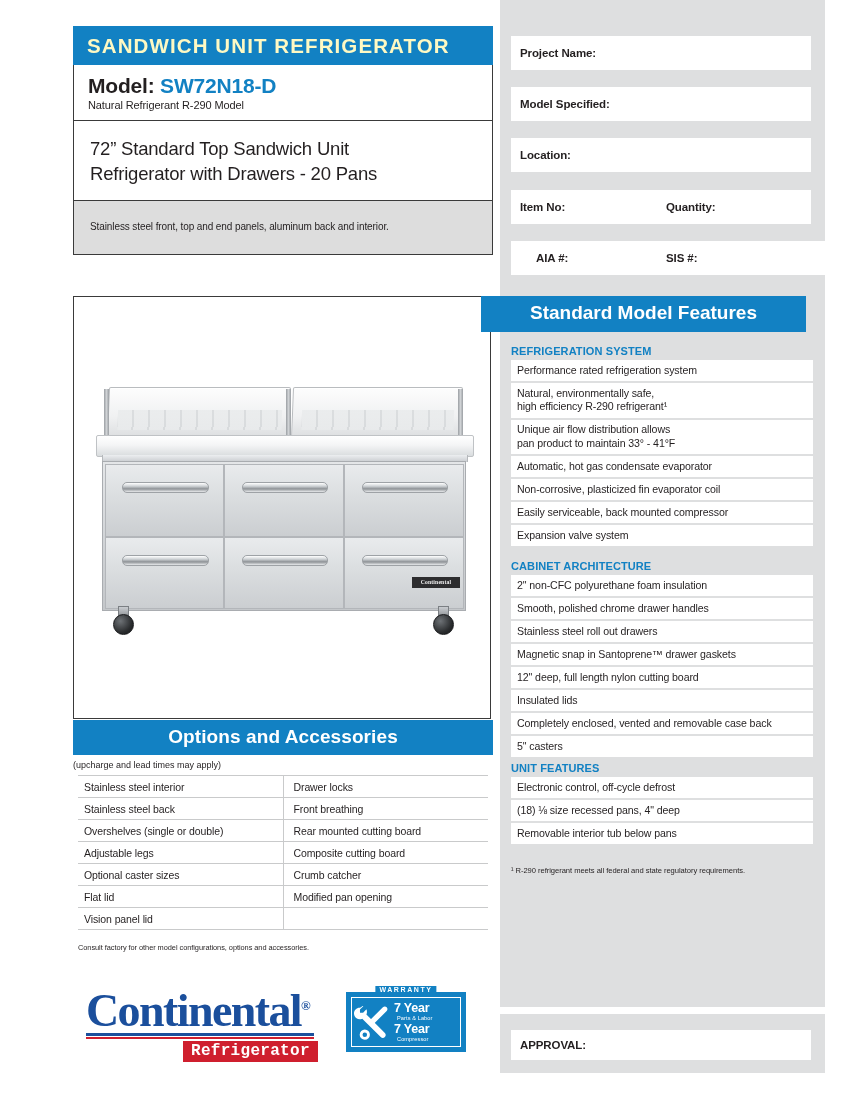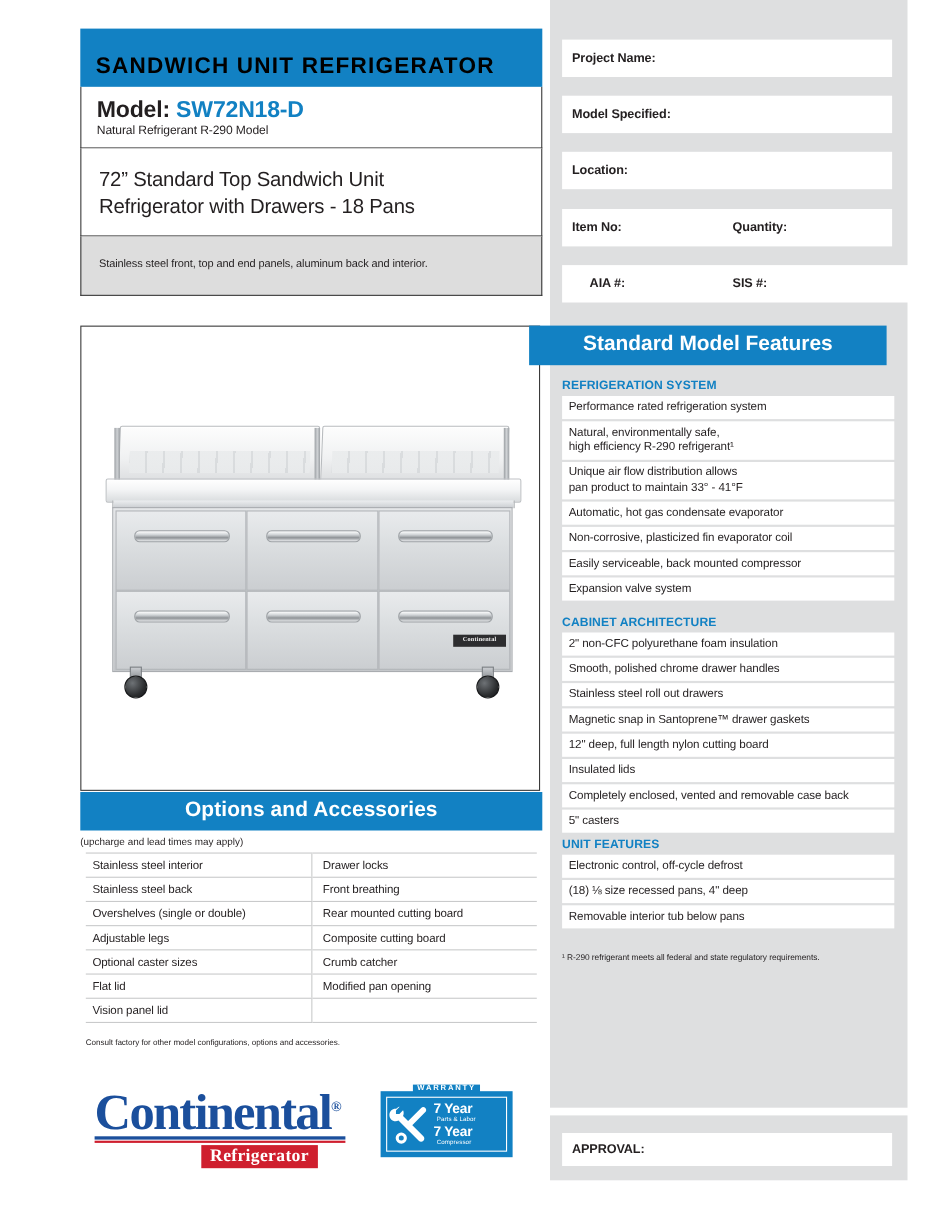--- a/index.html
+++ b/index.html
@@ -32,11 +32,11 @@
 
   .title-bar {
     background: #1281c3;
-    color: #000000;
+    color: #fef9c3;
     font-weight: bold;
     font-size: 20.5px;
     letter-spacing: 1.1px;
-    padding: 23px 0 8px 14px;
+    padding: 9px 0 8px 14px;
     line-height: 1.05;
     font-stretch: condensed;
   }

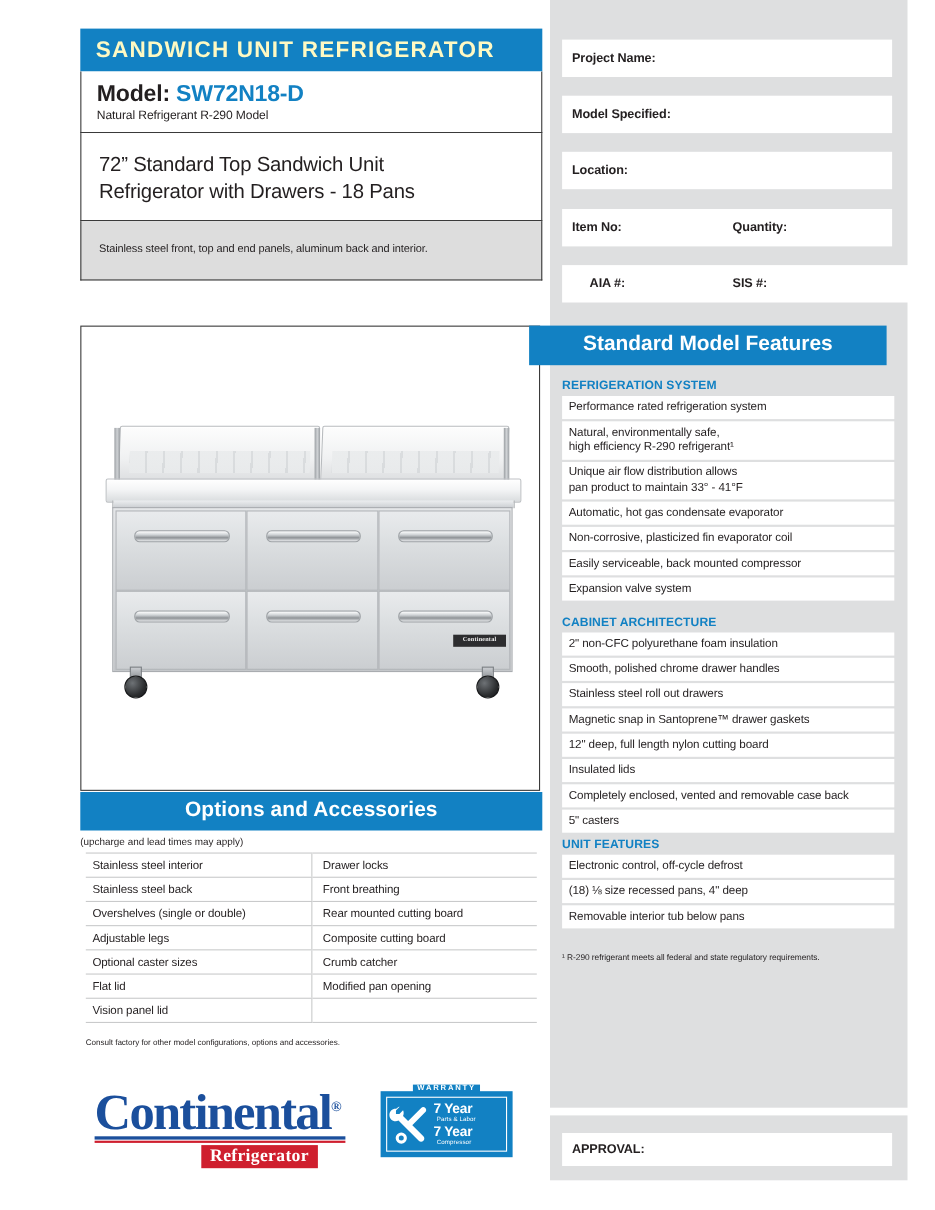--- a/index.html
+++ b/index.html
@@ -478,7 +478,7 @@
 
     <div class="desc-box">
       <div class="desc-text">72” Standard Top Sandwich Unit</div>
-      <div class="desc-text">Refrigerator with Drawers - 18 Pans</div>
+      <div class="desc-text">Refrigerator with Drawers - 20 Pans</div>
     </div>
 
     <div class="note-box">

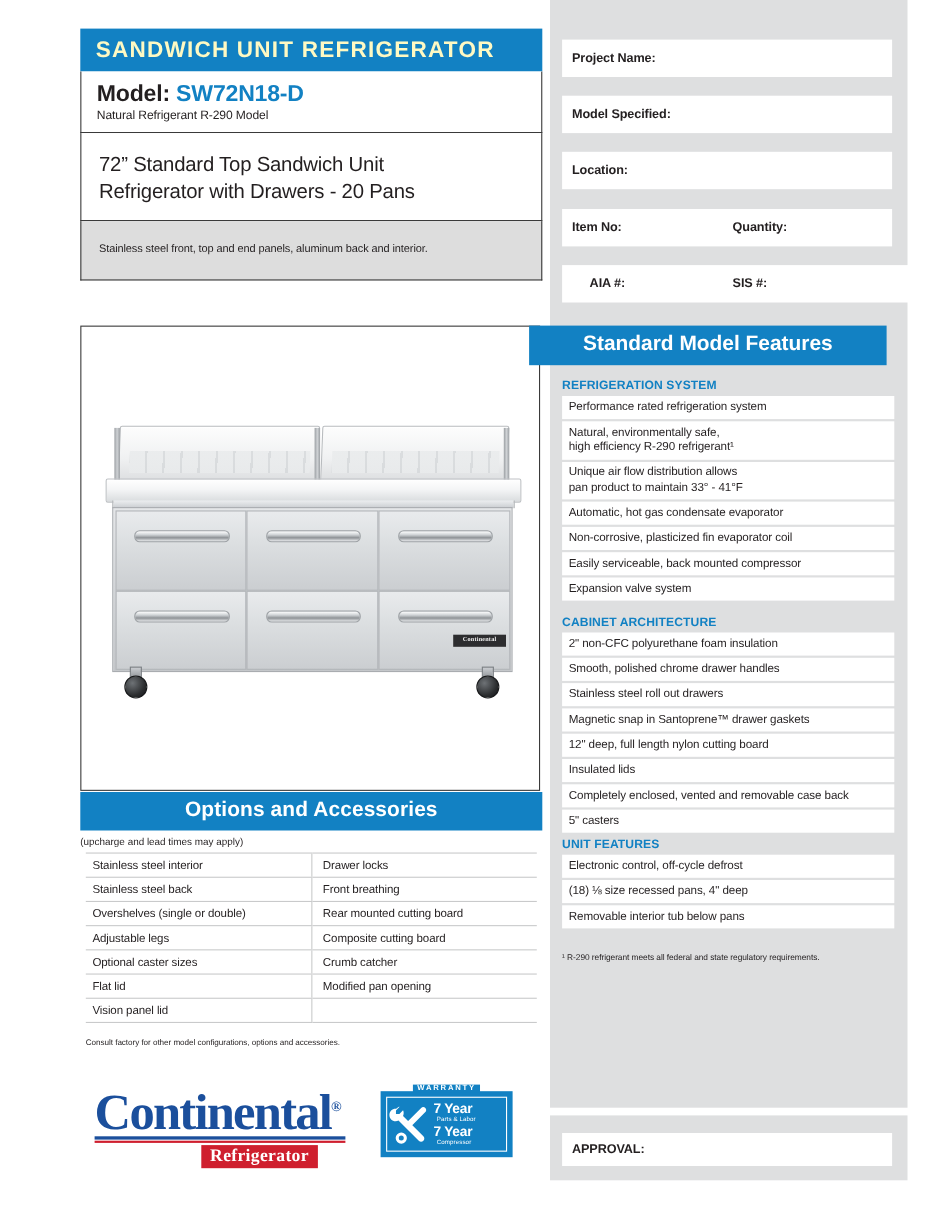--- a/index.html
+++ b/index.html
@@ -295,7 +295,7 @@
     margin-left: 97px;
     background: #cf1f2e;
     color: #ffffff;
-    font-family: Liberation Serif, serif;
+    font-family: Liberation Mono, monospace;
     font-weight: bold;
     font-size: 16px;
     letter-spacing: .3px;

